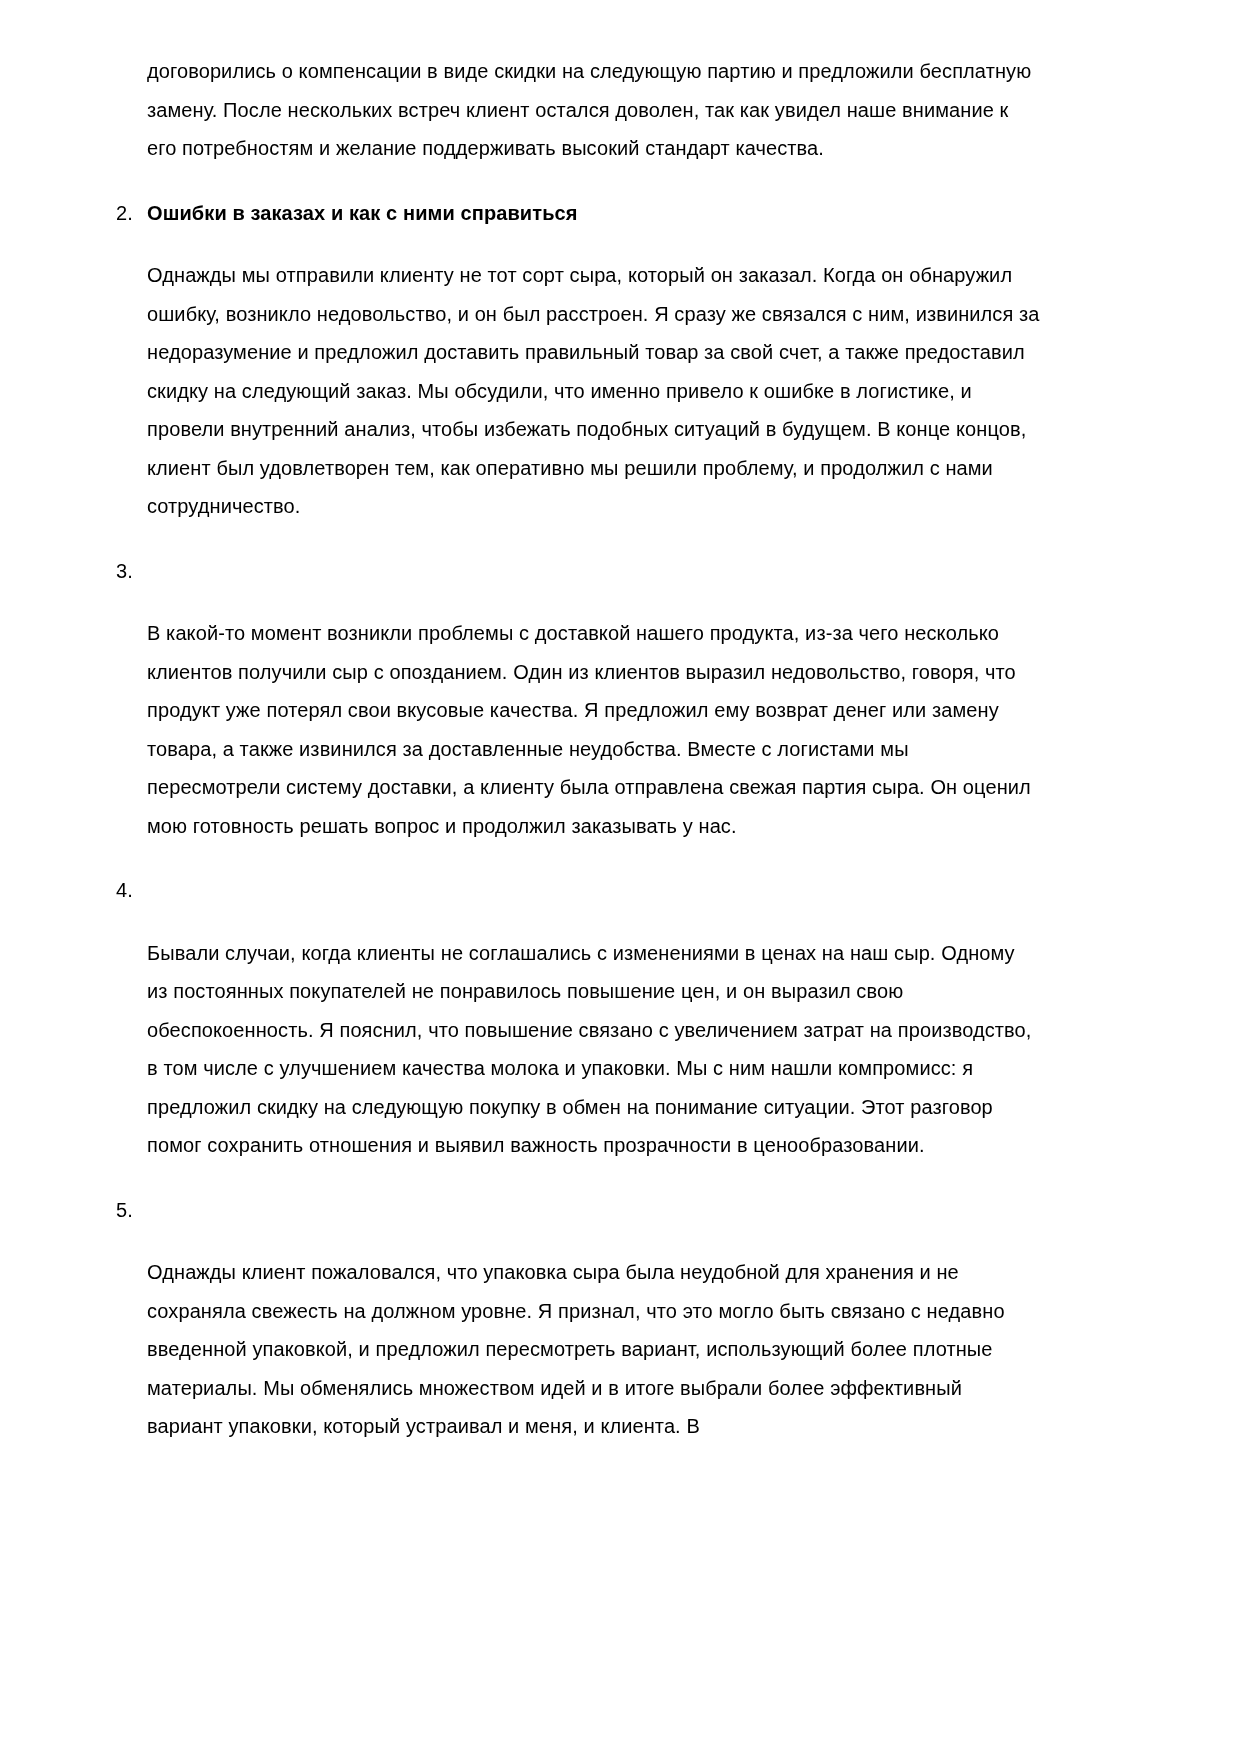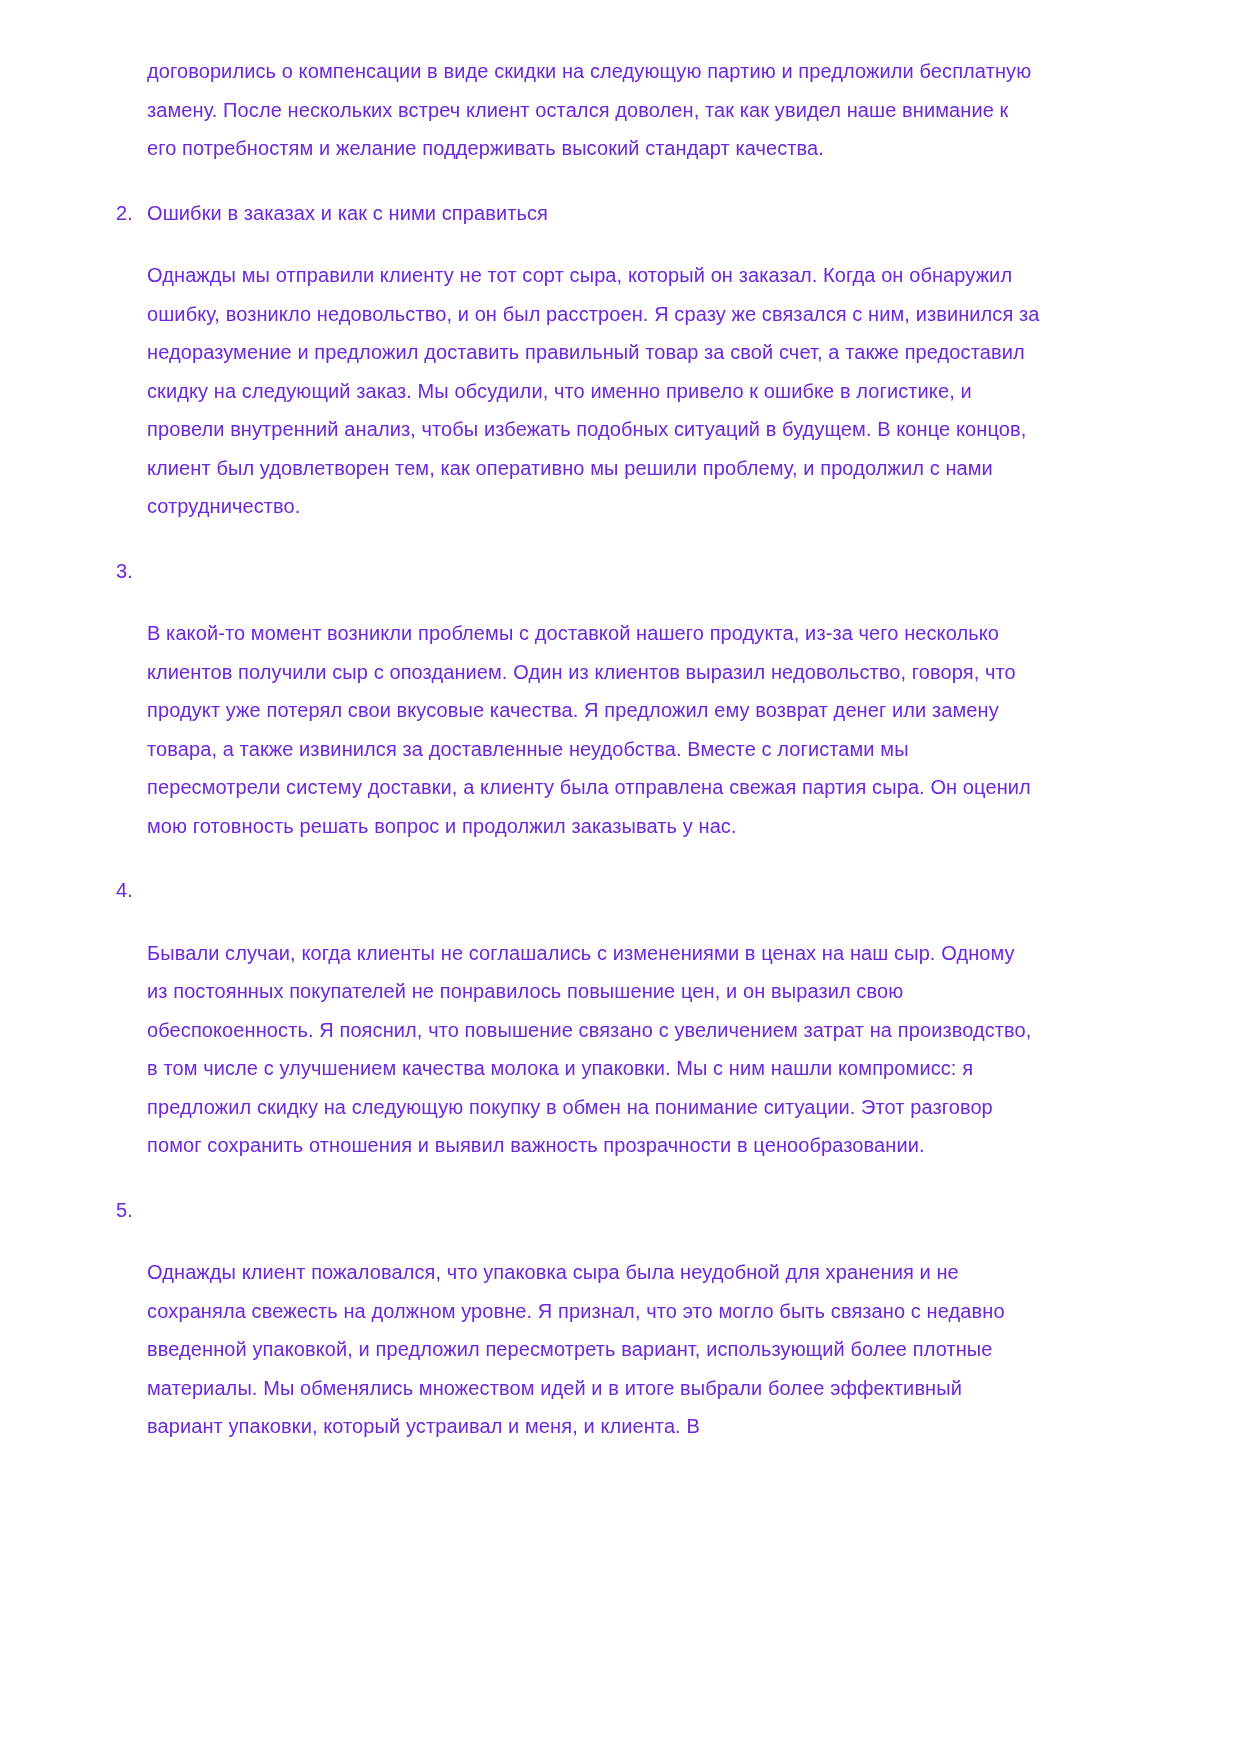--- a/index.html
+++ b/index.html
@@ -15,7 +15,7 @@
     padding: 52px 0 0 147px;
     overflow: hidden;
     font-family: "Liberation Sans", "DejaVu Sans", sans-serif;
-    color: #6d28d9;
+    color: #000000;
   }
   .doc {
     width: 893px;

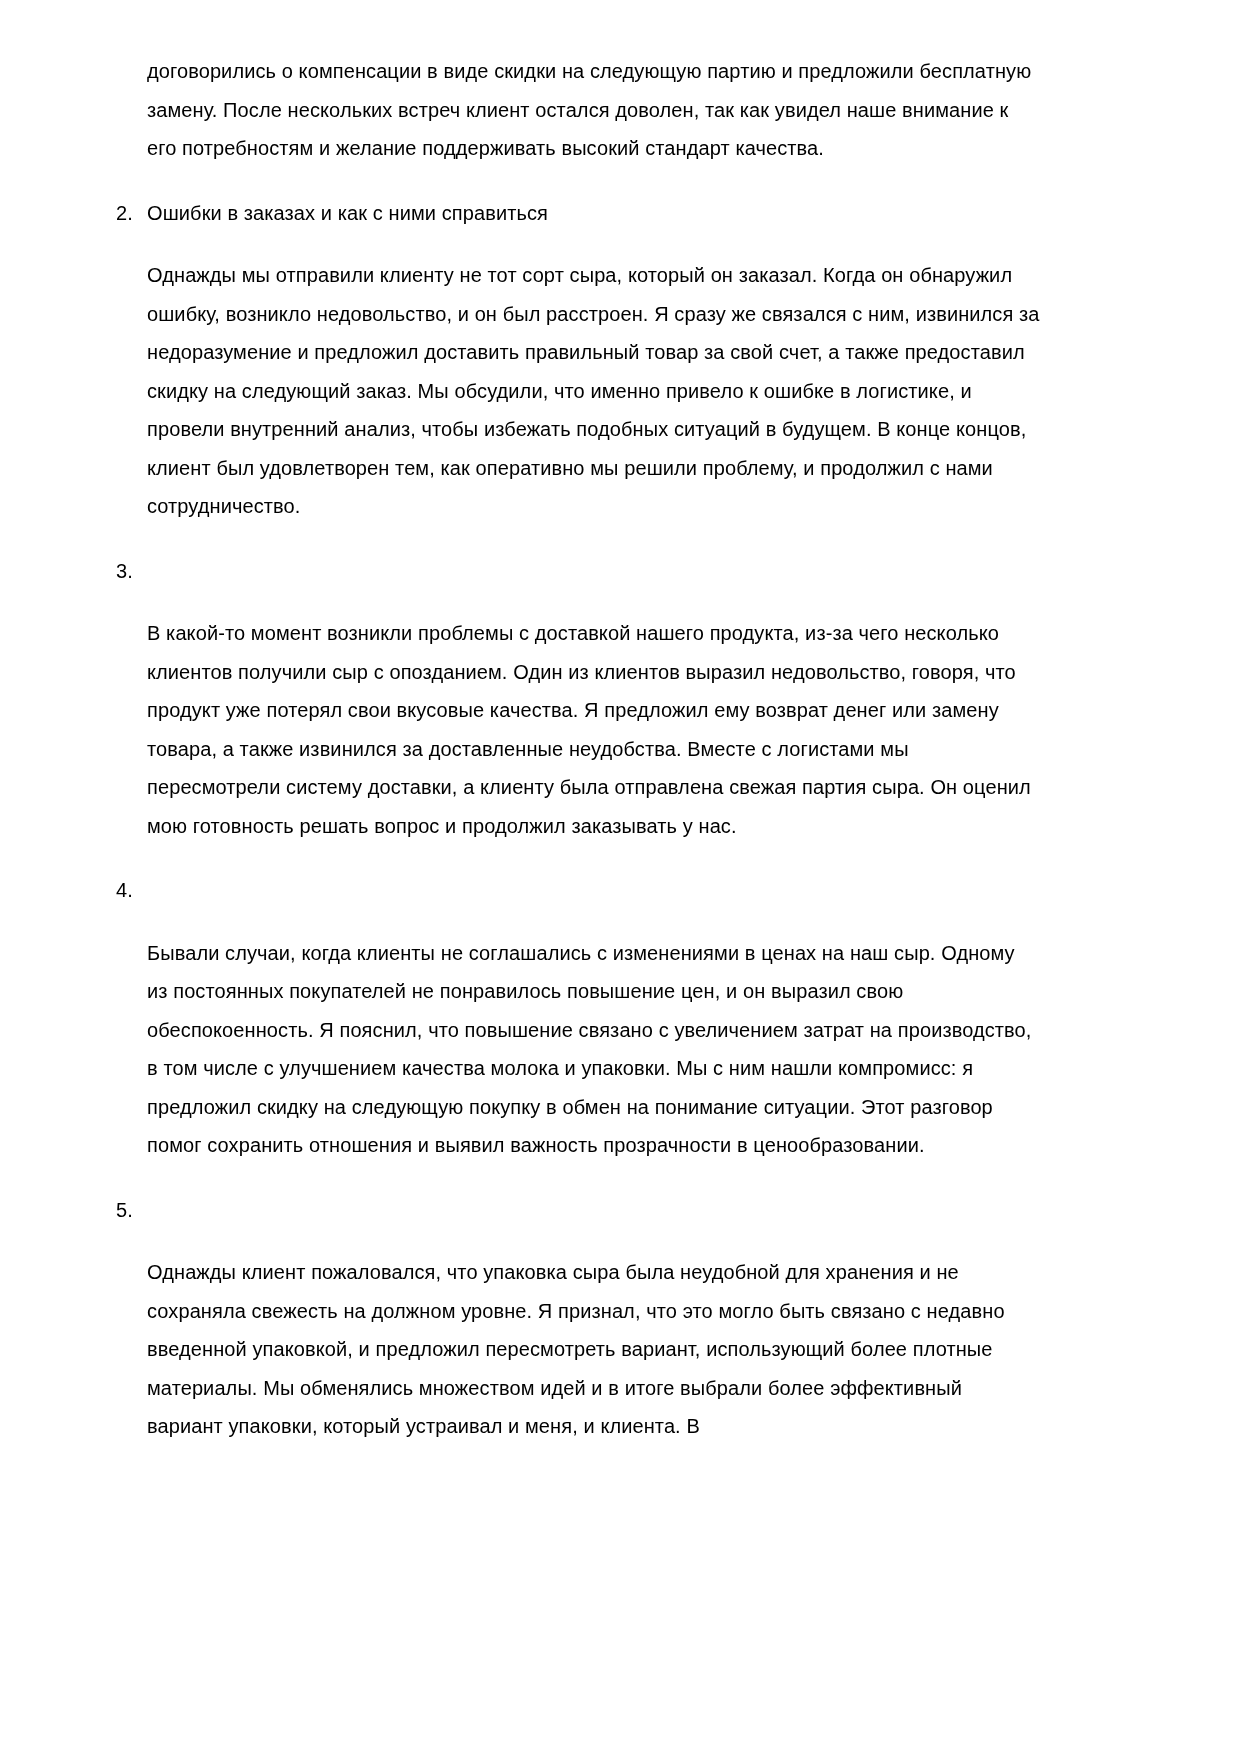--- a/index.html
+++ b/index.html
@@ -42,7 +42,7 @@
     font-weight: 400;
   }
   .heading-row .title {
-    font-weight: 400;
+    font-weight: 700;
   }
 </style>
 </head>

